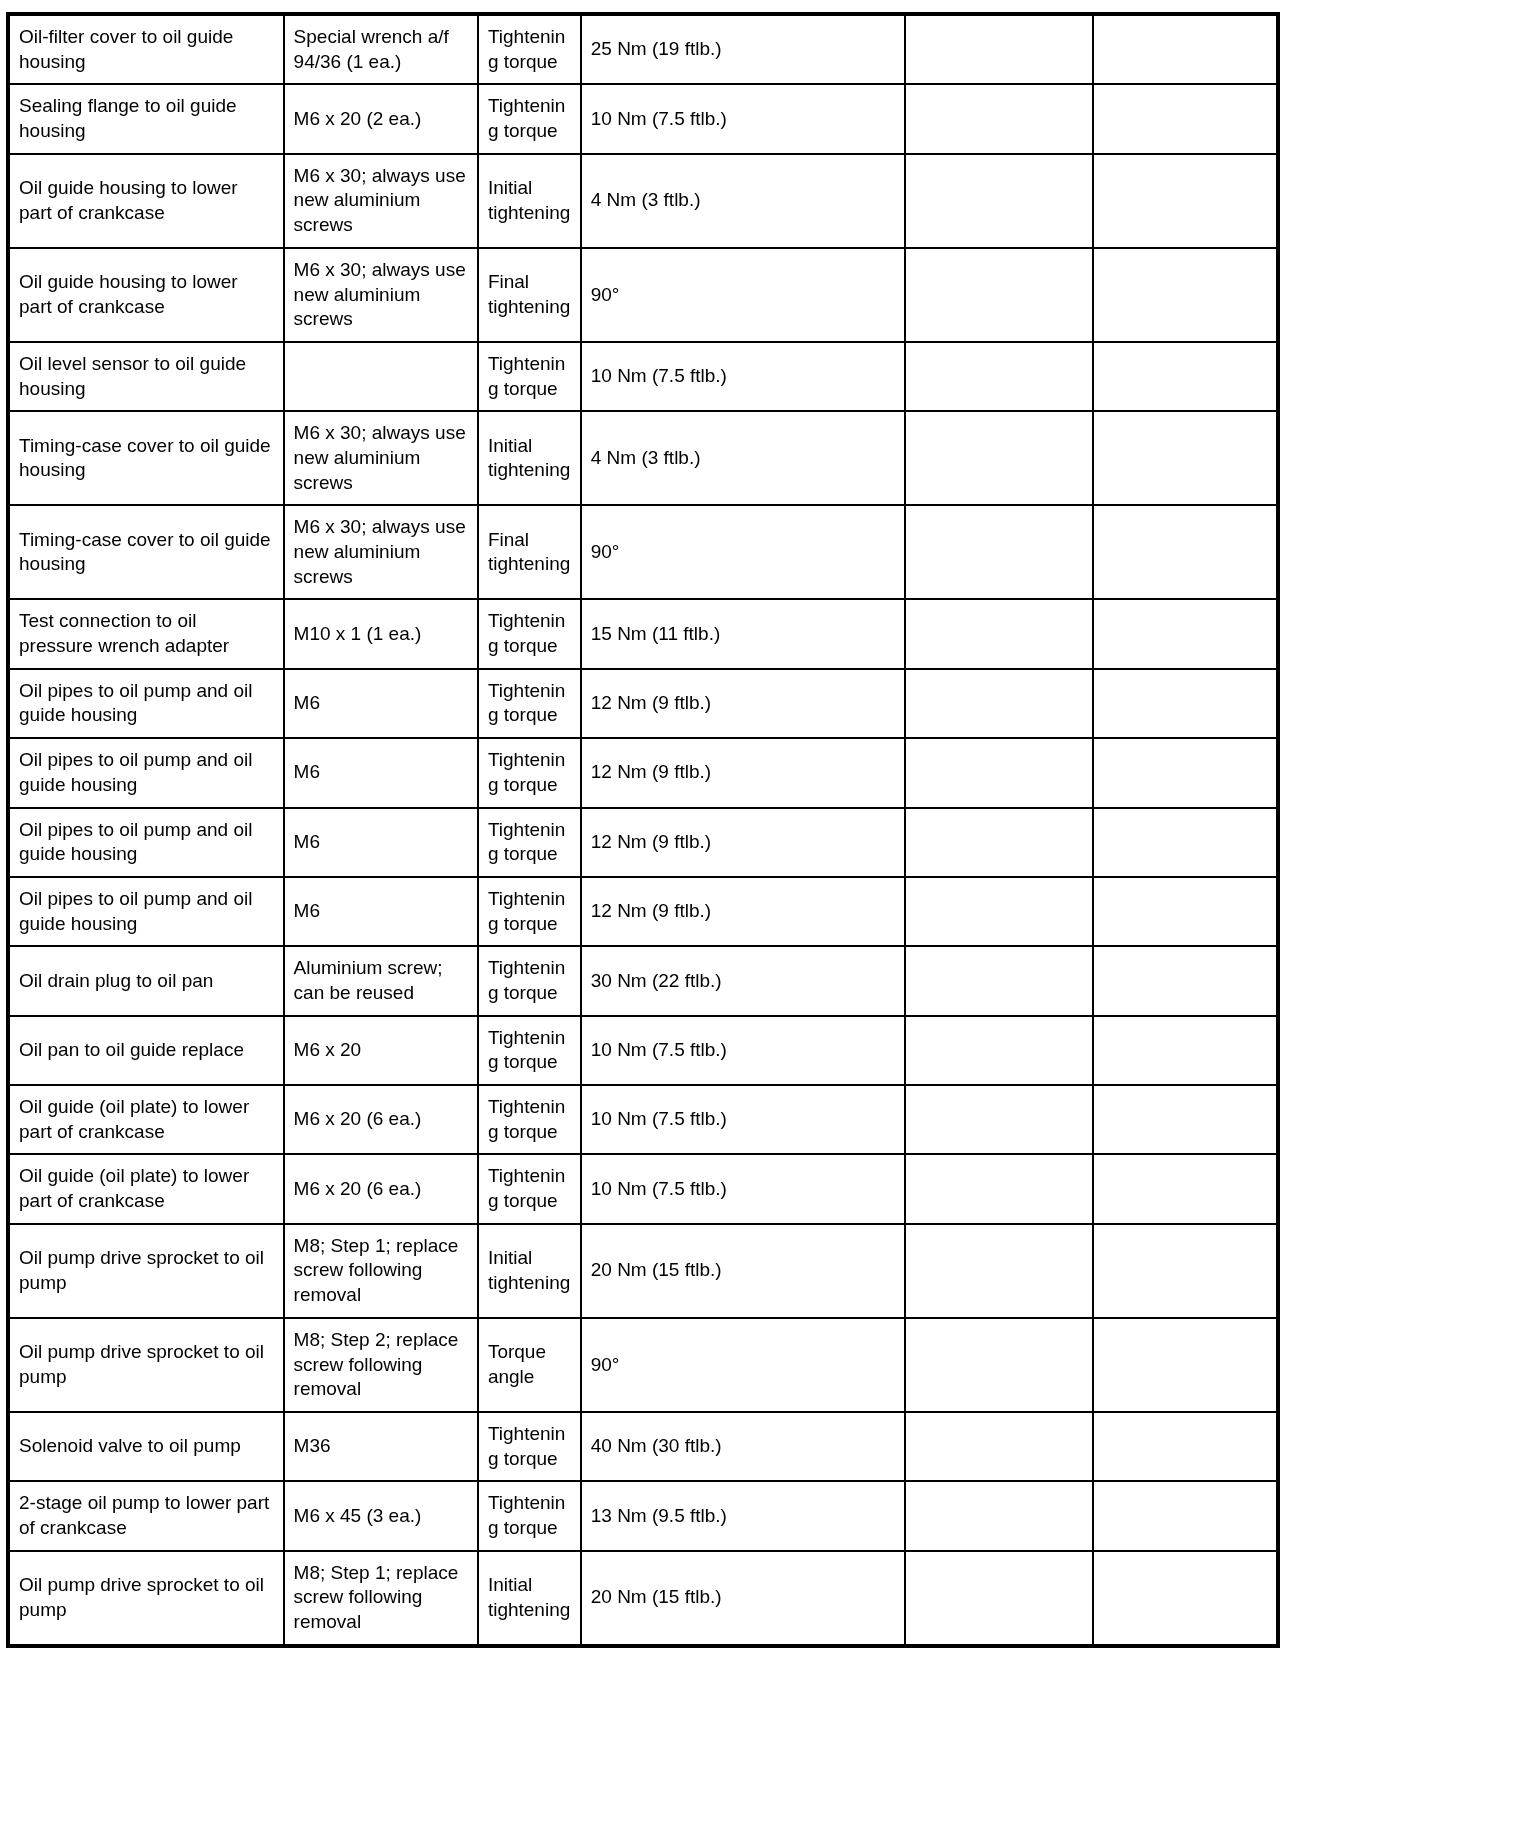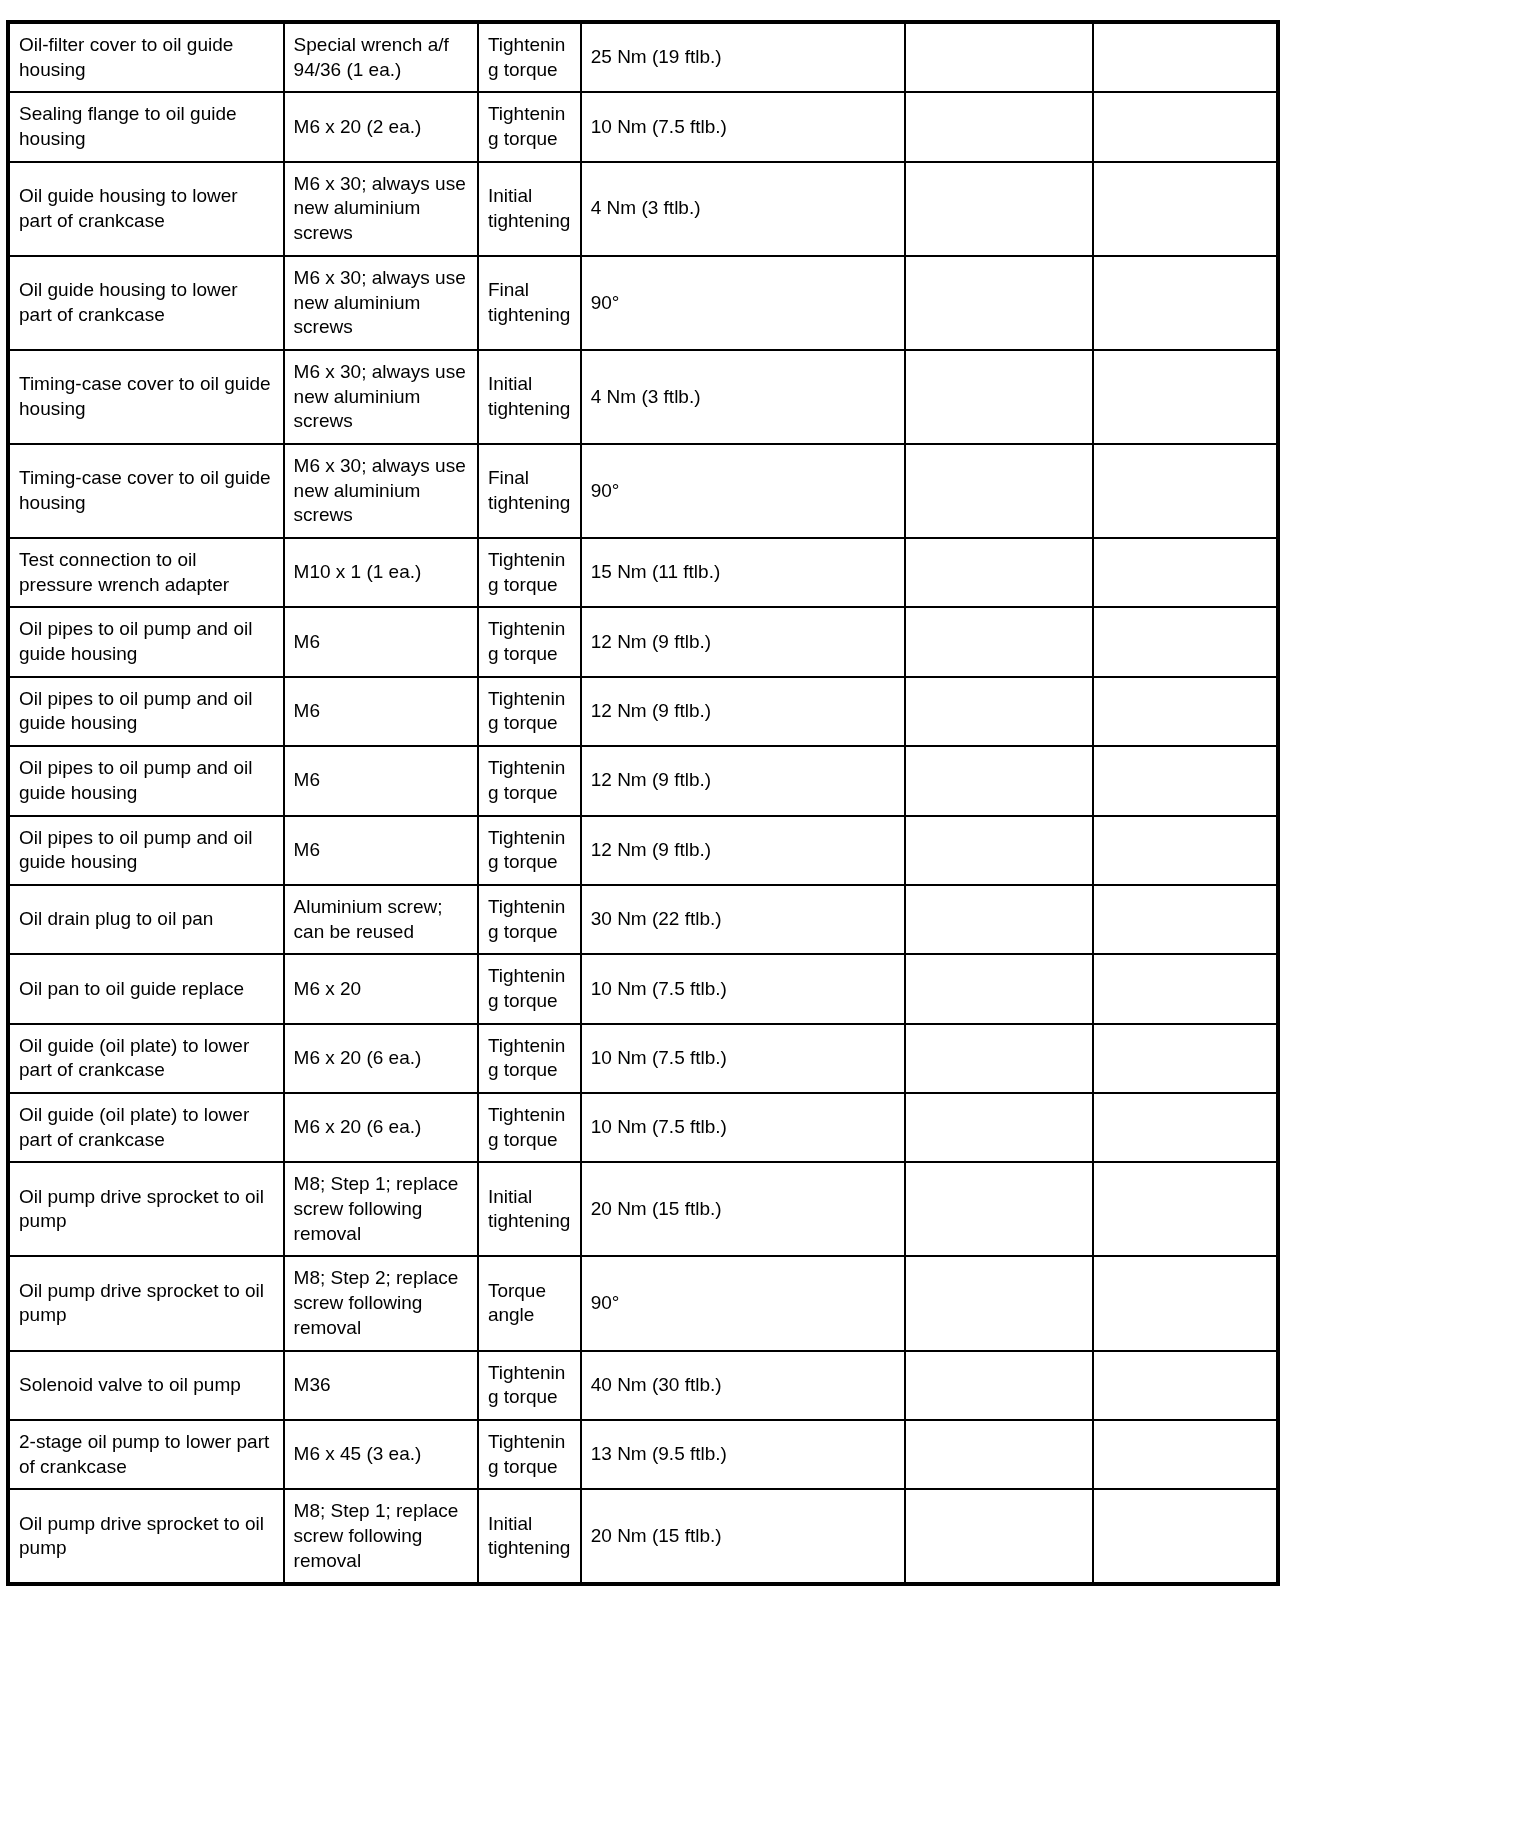--- a/index.html
+++ b/index.html
@@ -16,7 +16,7 @@
   .page {
     width: 1286px;
     box-sizing: border-box;
-    padding: 20px 6px;
+    padding: 12px 6px;
     background: #ffffff;
   }
   table.spec-table {

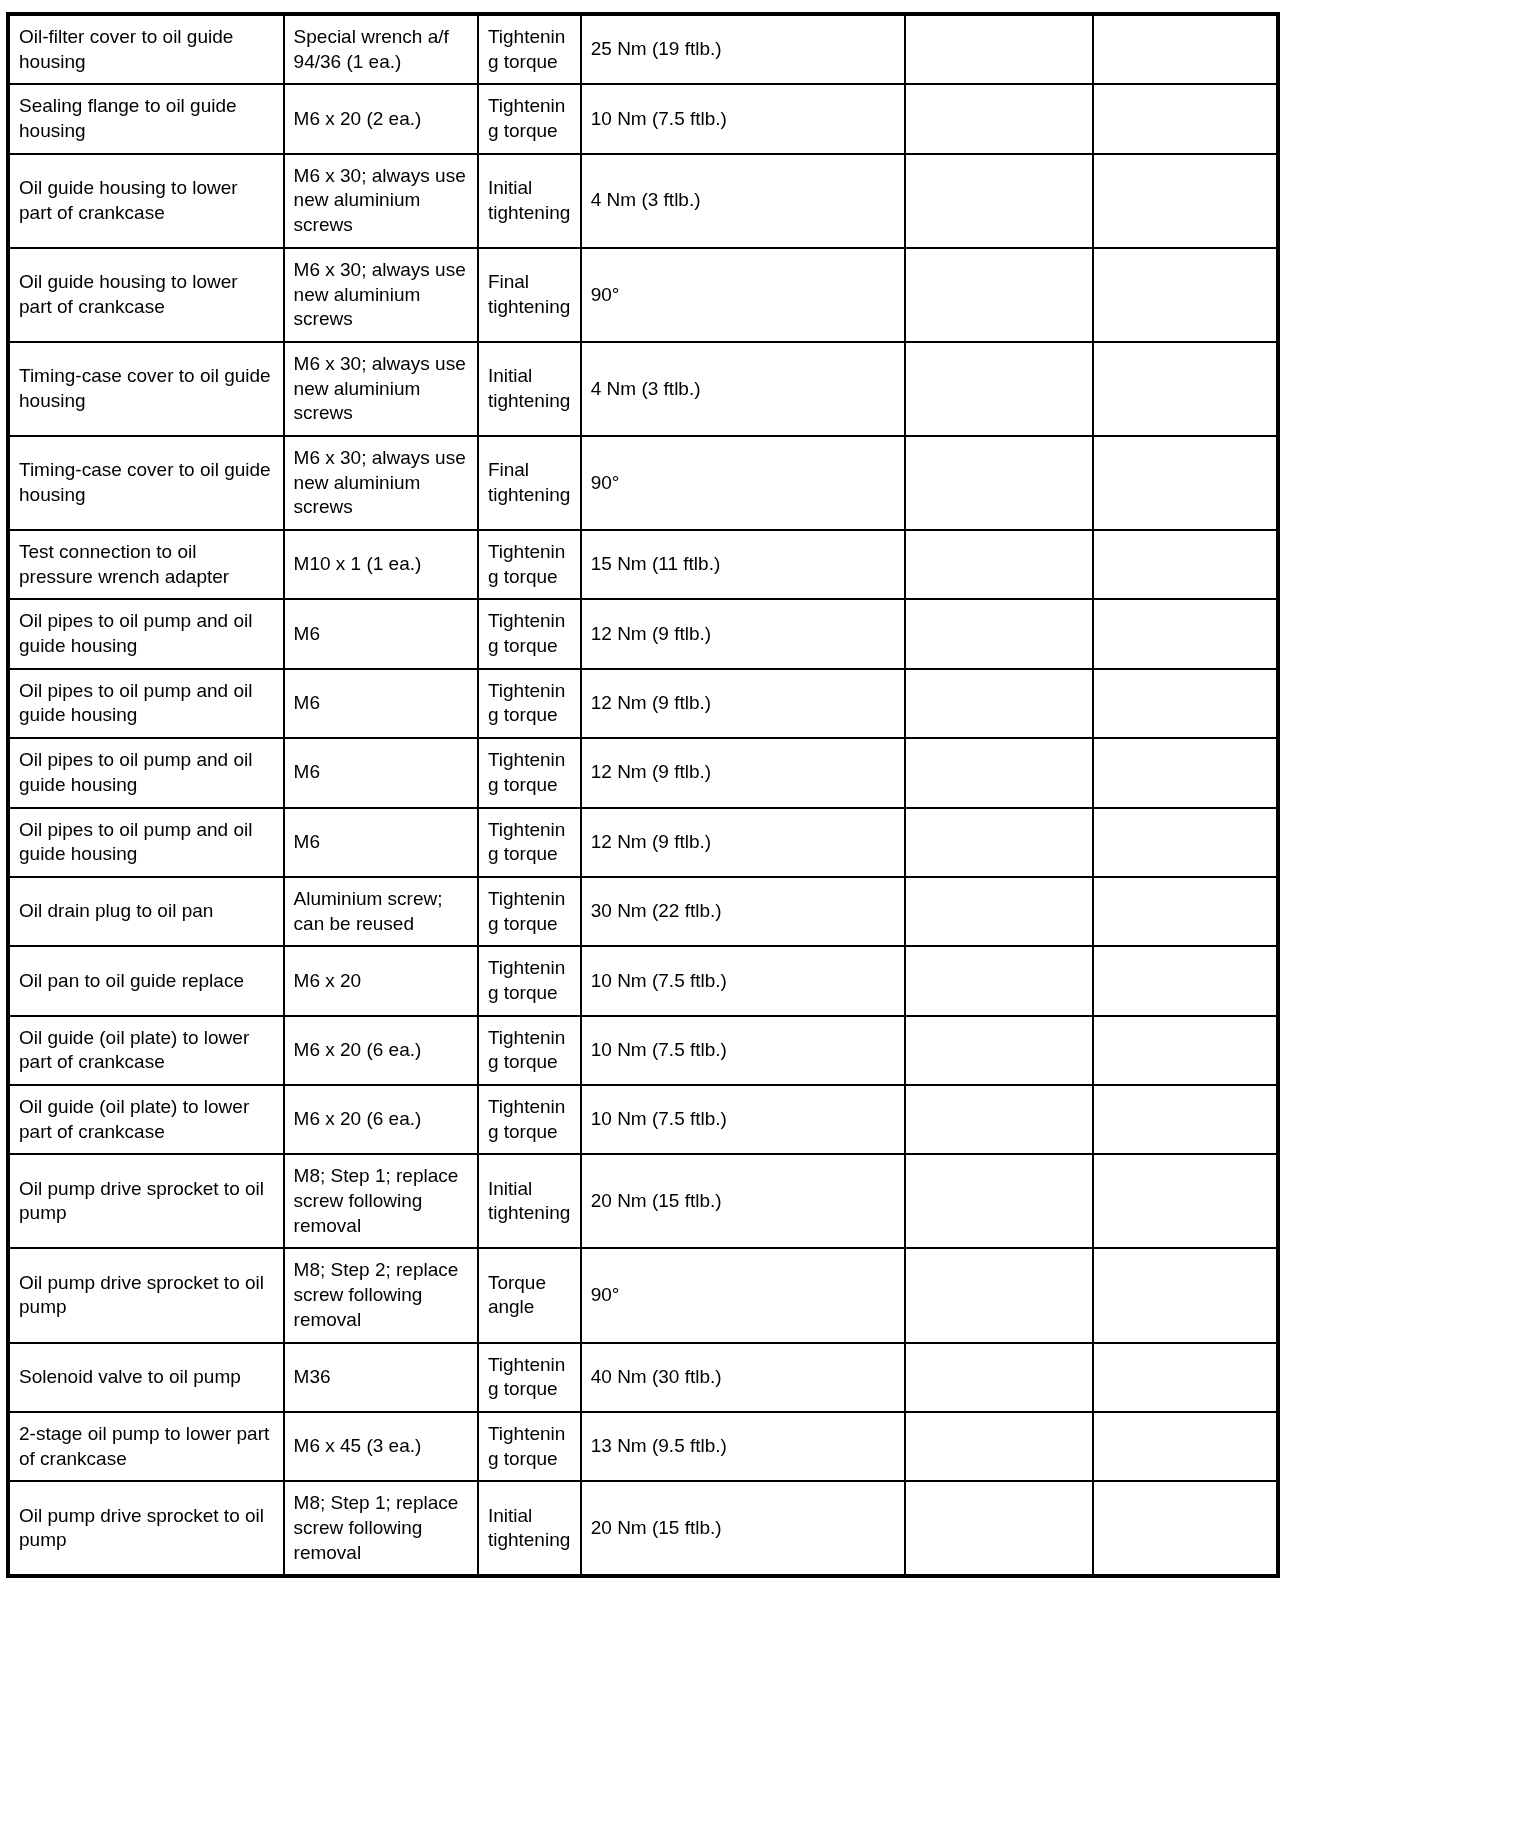--- a/index.html
+++ b/index.html
@@ -88,6 +88,14 @@
           <td></td>
         </tr>
         <tr>
+          <td>Oil level sensor to oil guide housing</td>
+          <td></td>
+          <td>Tightening torque</td>
+          <td>10 Nm (7.5 ftlb.)</td>
+          <td></td>
+          <td></td>
+        </tr>
+        <tr>
           <td>Timing-case cover to oil guide housing</td>
           <td>M6 x 30; always use new aluminium screws</td>
           <td>Initial tightening</td>

